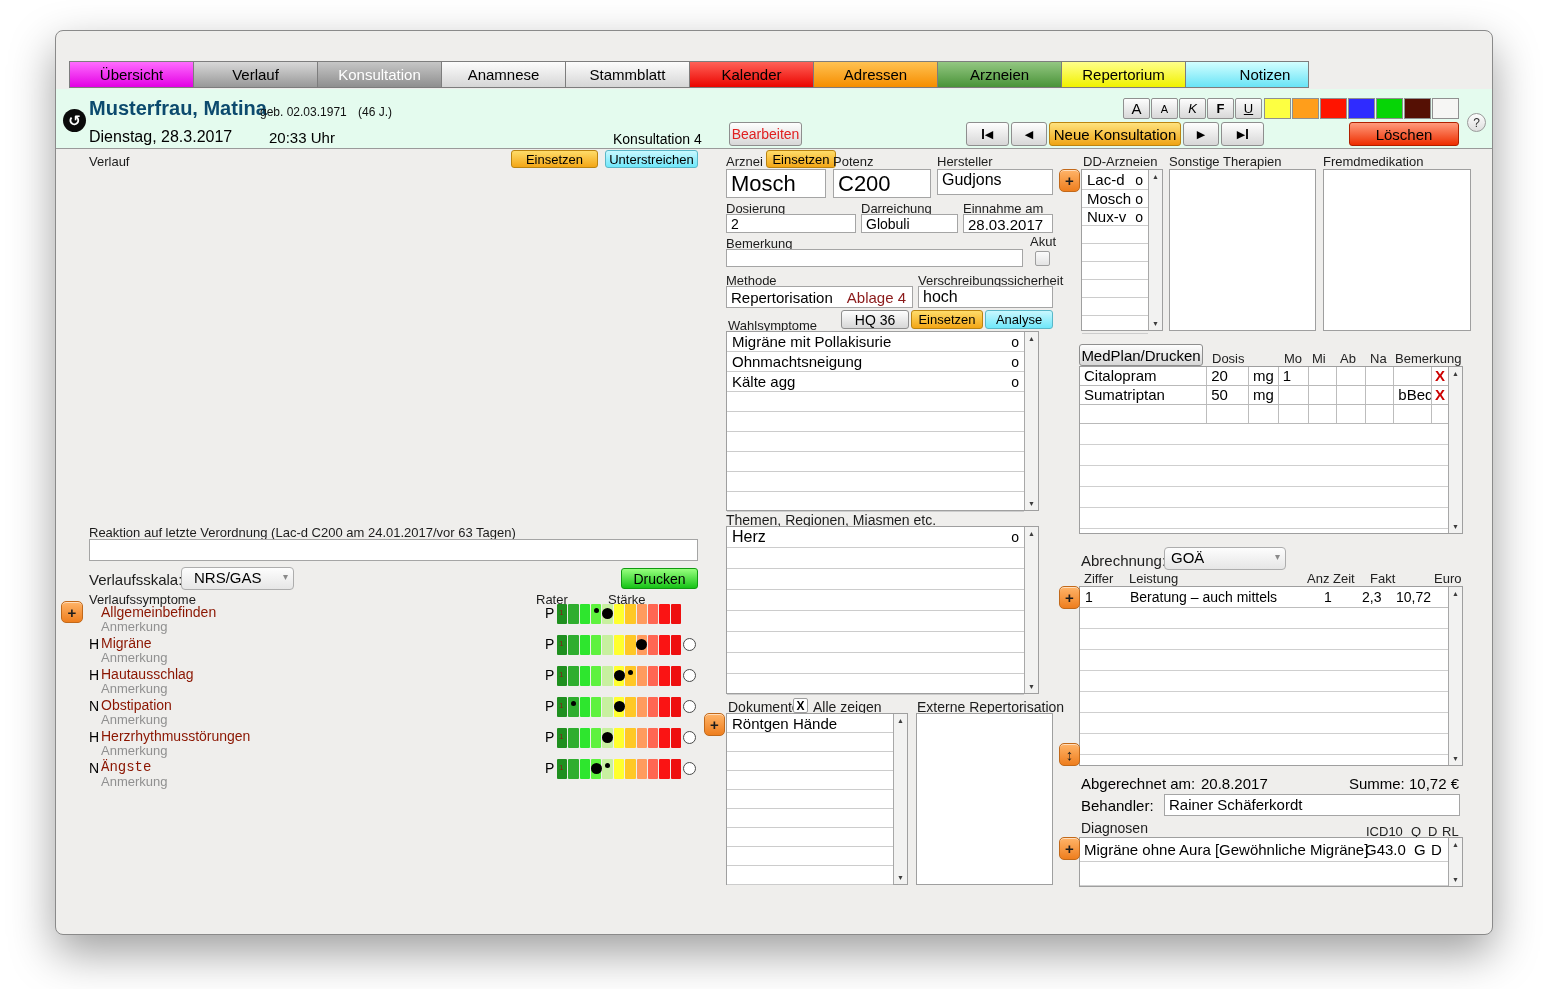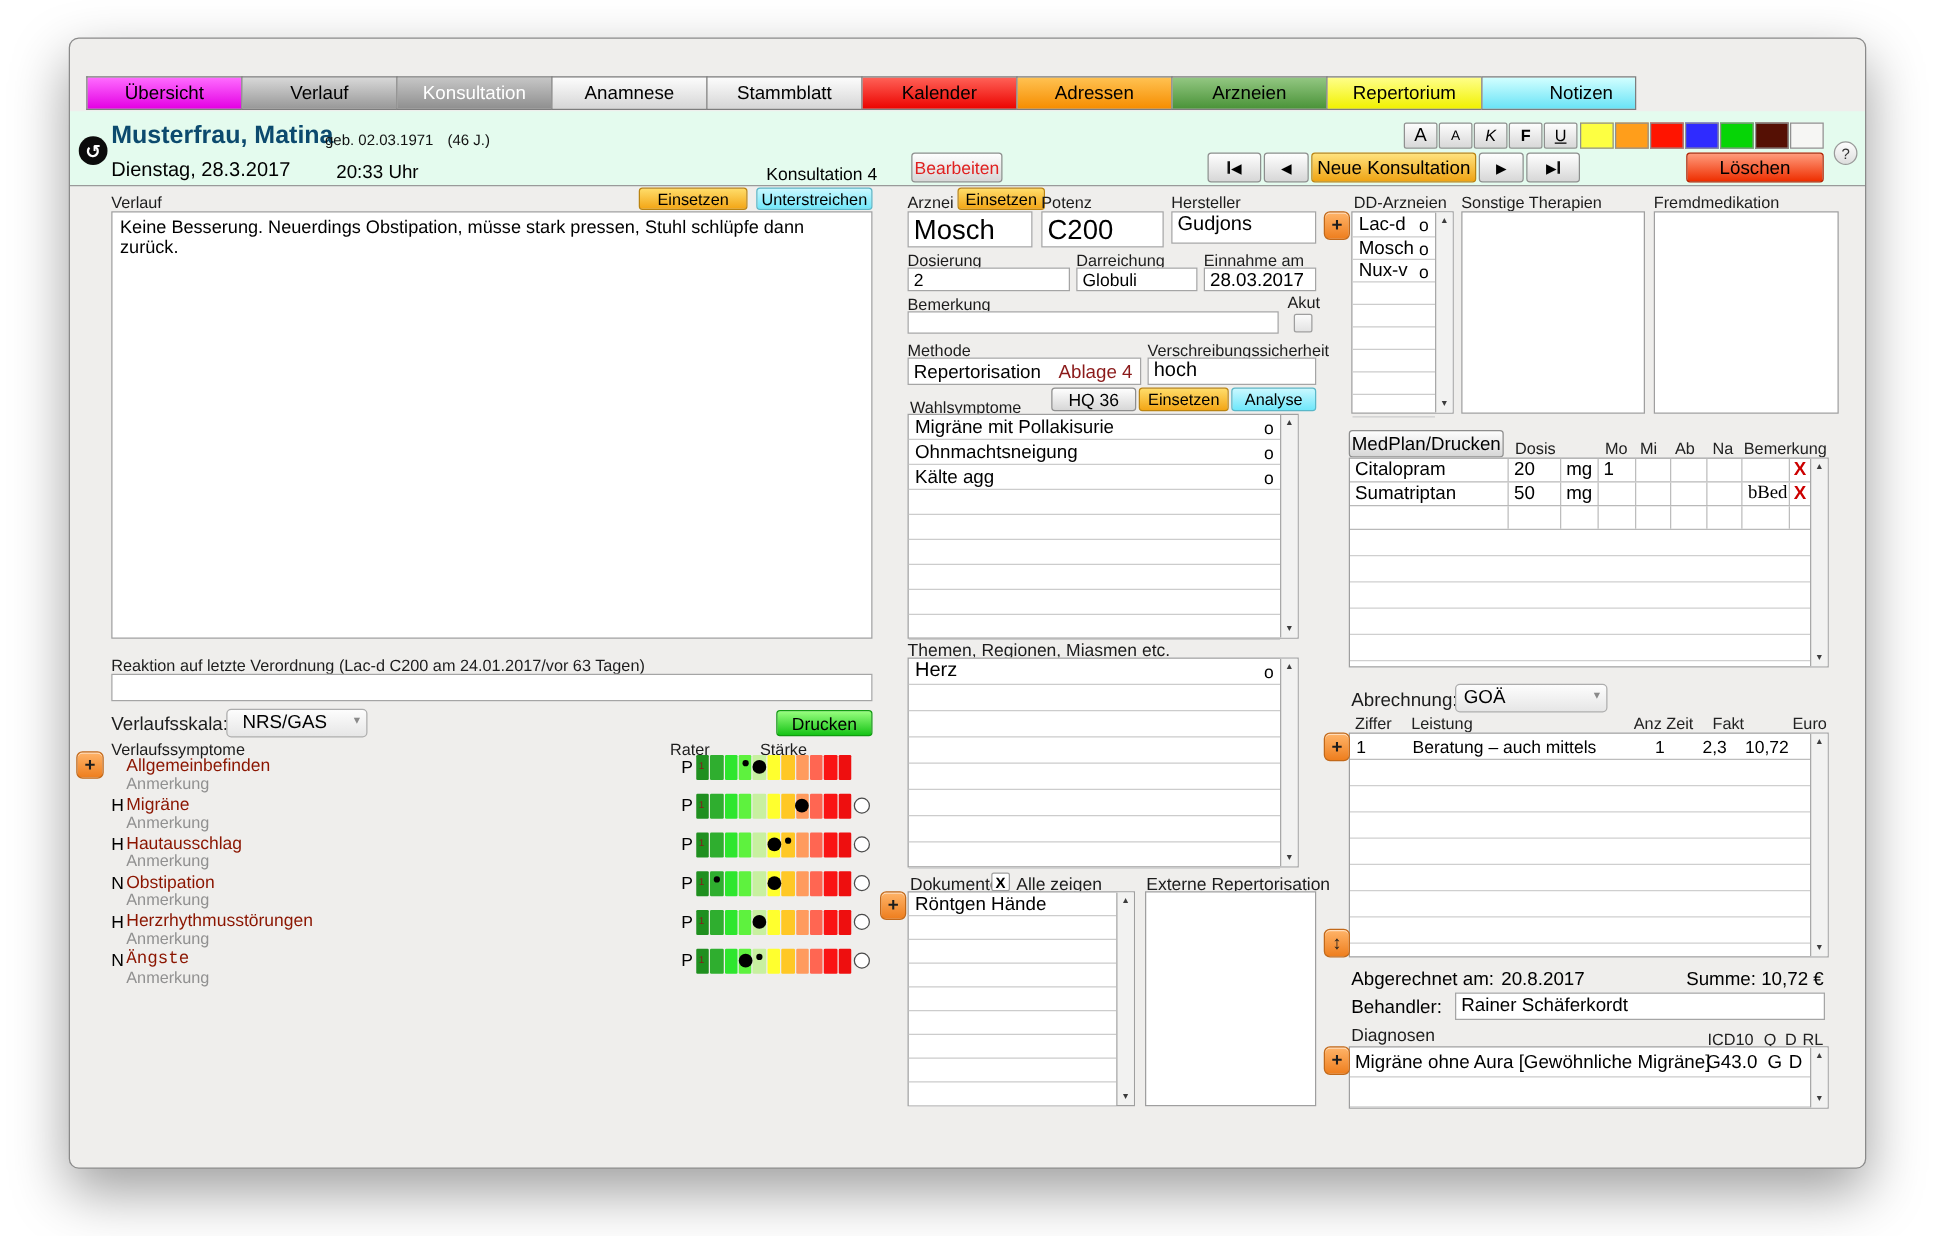--- a/index.html
+++ b/index.html
@@ -155,8 +155,6 @@
   <div class="btn btn-cyan" style="left:549px;top:119px;width:93px;height:18px;">
     <span>Unterstreichen</span>
     </div>
-  <div class="box" style="left:33px;top:138px;width:609px;height:342px;padding:4px 6px;font-size:14.5px;color:#000;">
-    <span>Keine Besserung. Neuerdings Obstipation, müsse stark pressen, Stuhl schlüpfe dann zurück.</span></div>
 
   <div class="lbl" style="left:33px;top:494px;">Reaktion auf letzte Verordnung  (Lac-d C200 am 24.01.2017/vor 63 Tagen)</div>
   <div class="field" style="left:33px;top:508px;width:609px;height:22px;"></div>

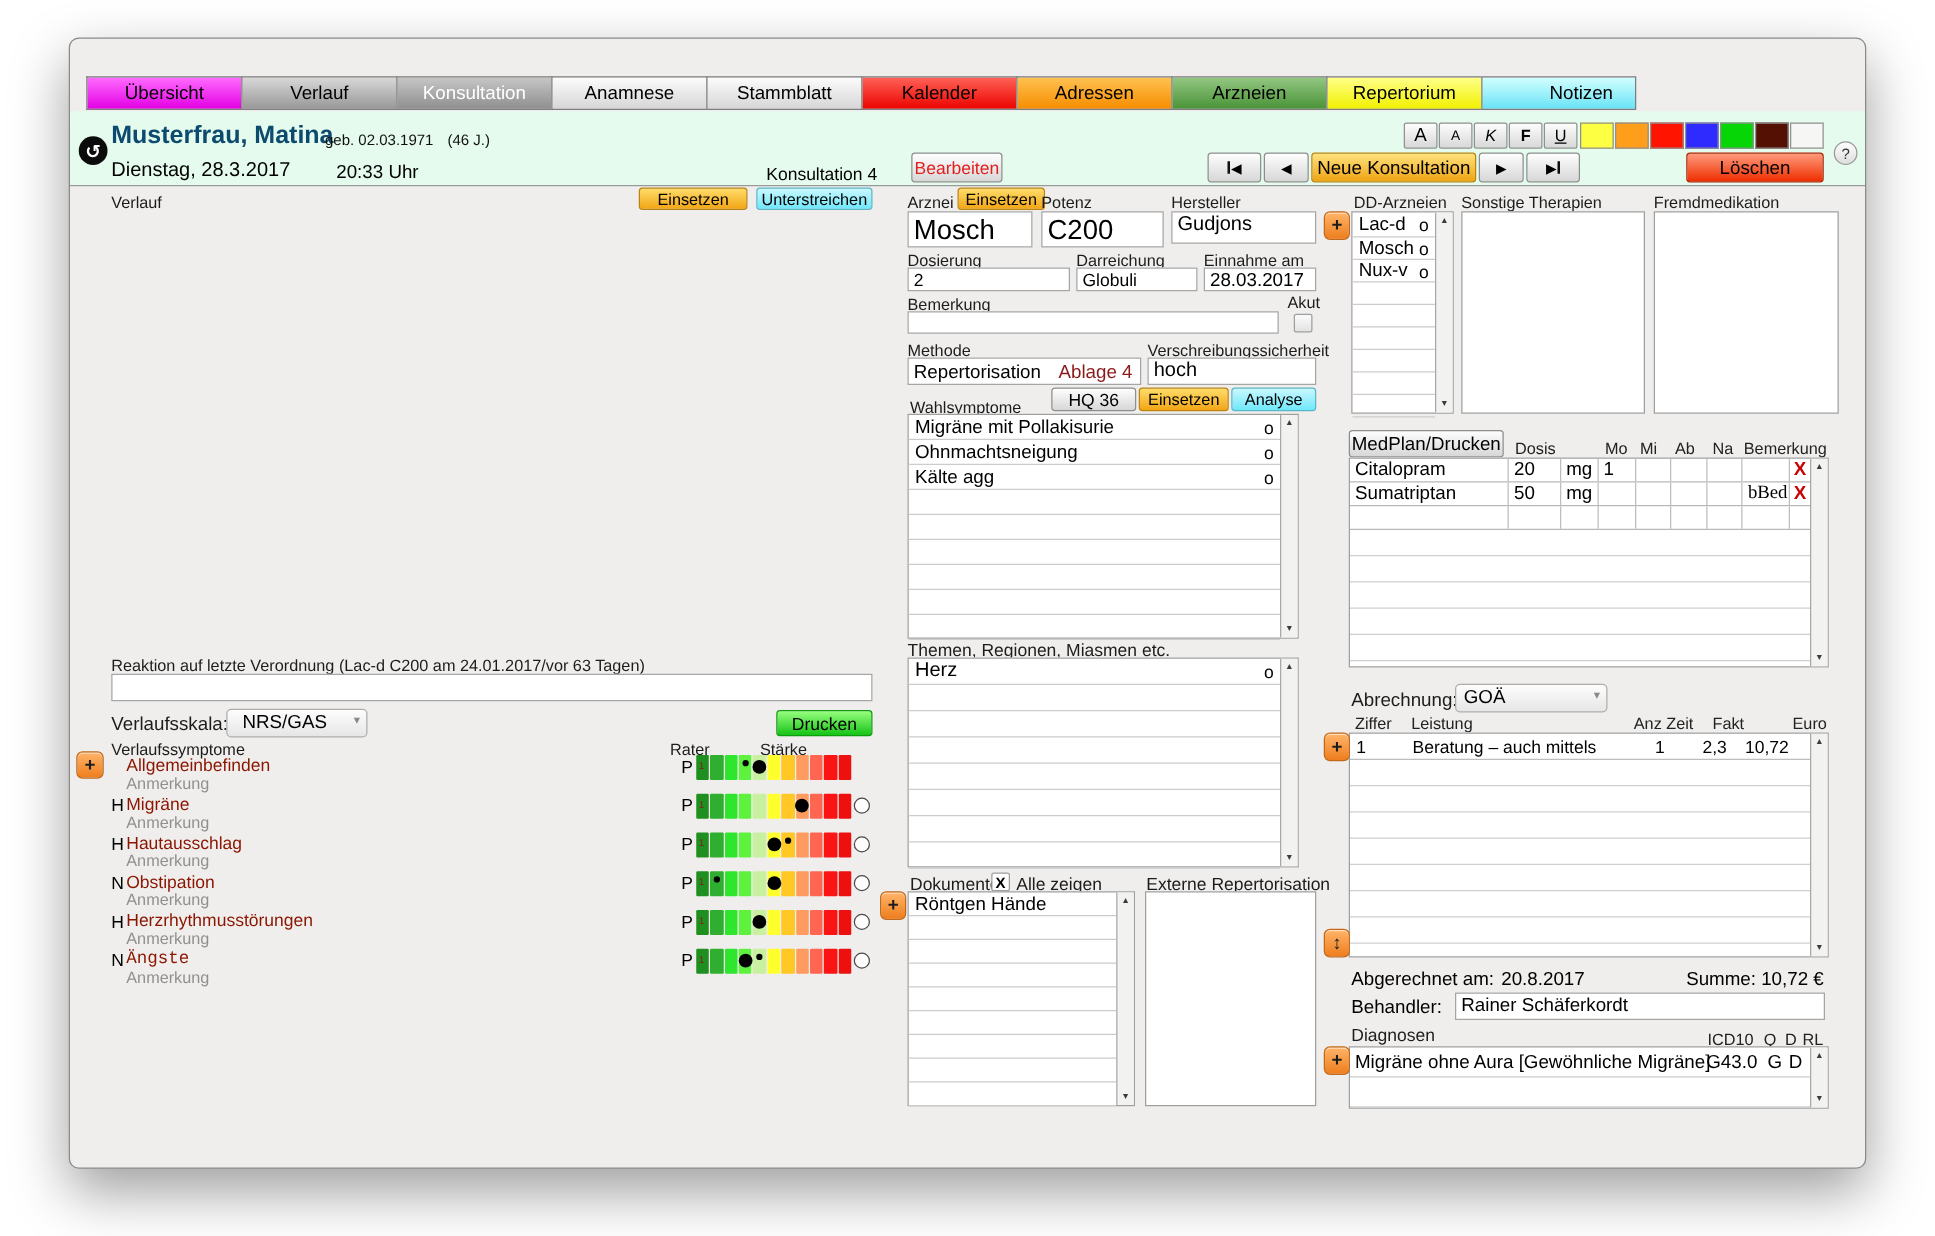--- a/index.html
+++ b/index.html
@@ -342,7 +342,7 @@
         <div class="mcell" style="width: 28px;"></div>
         <div class="mcell" style="width: 30px;"></div>
         <div class="mcell" style="width: 28px;"></div>
-        <div class="mcell" style="width: 38px; font-family: Liberation Serif, serif;">bBed</div>
+        <div class="mcell" style="width: 38px;">bBed</div>
         <div class="mcell mx" style="width: 16px;">X</div>
       </div>
       <div class="mrow">

